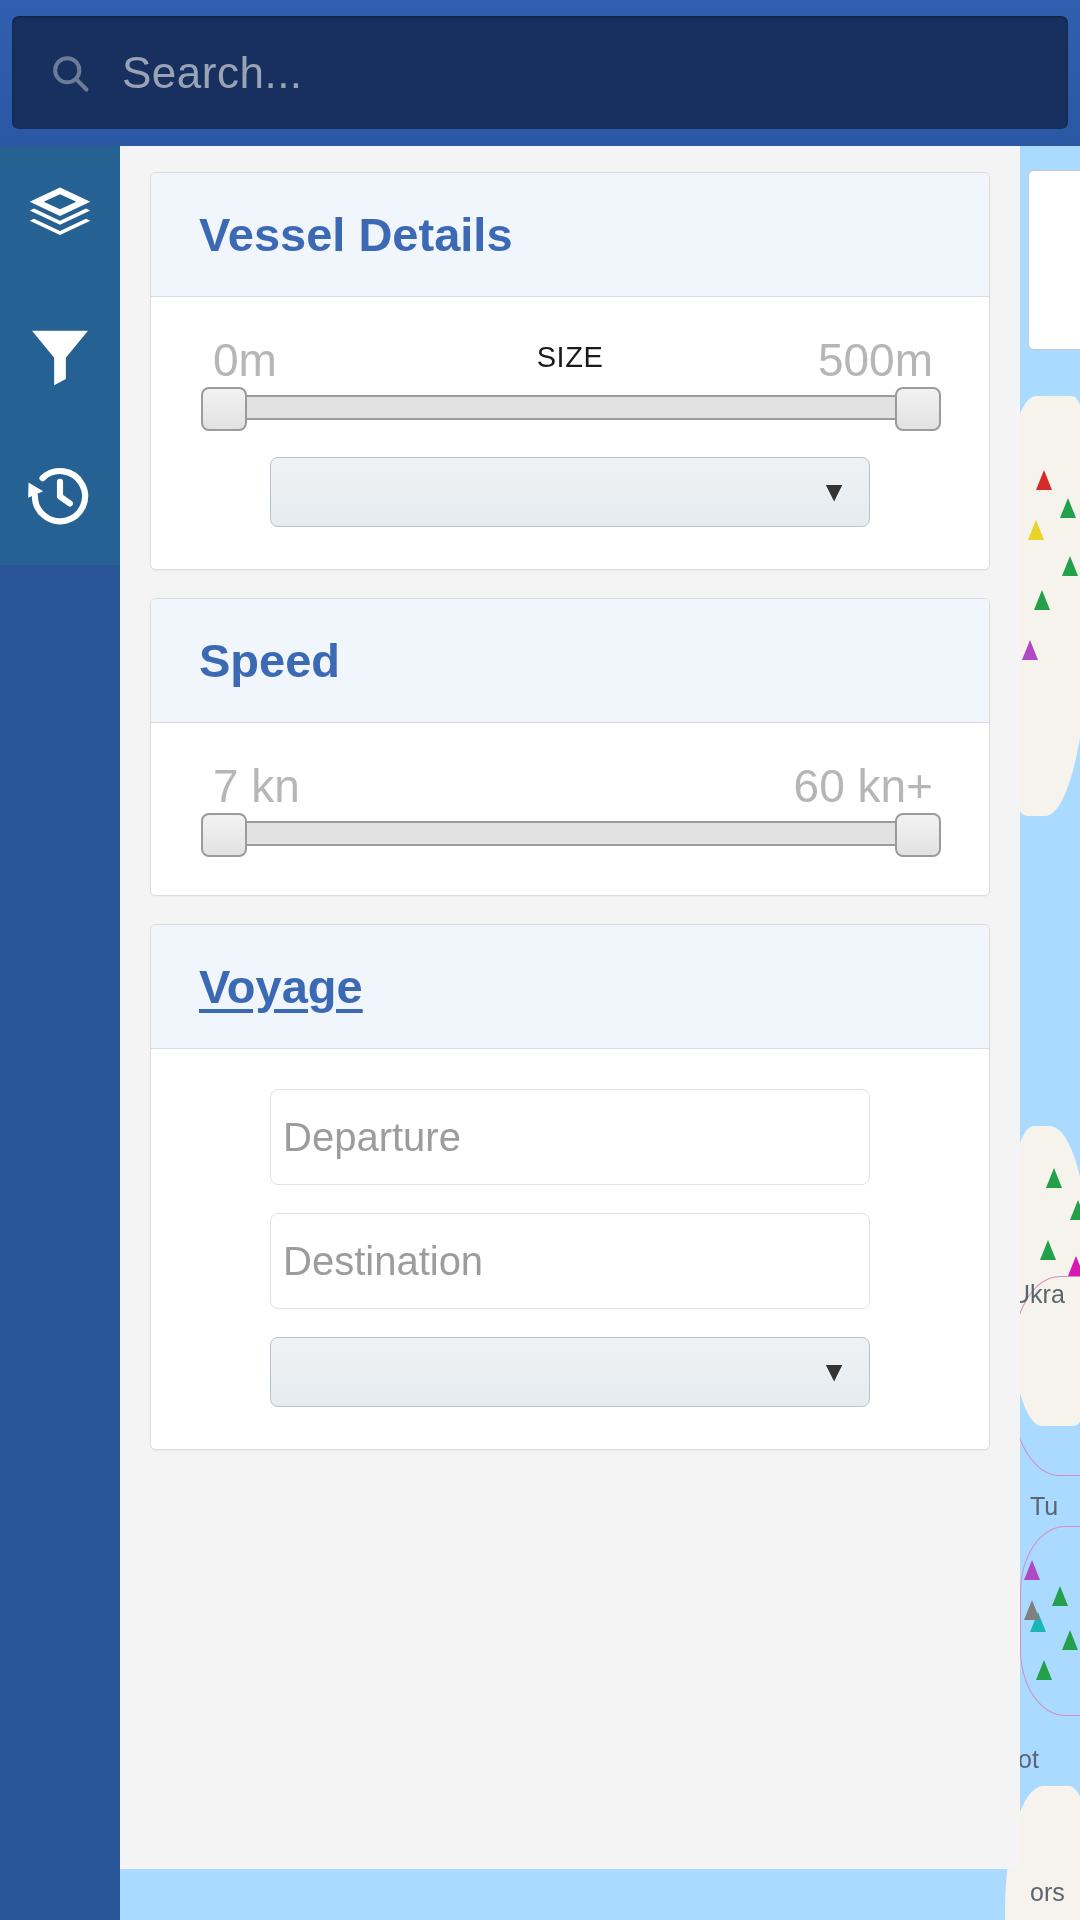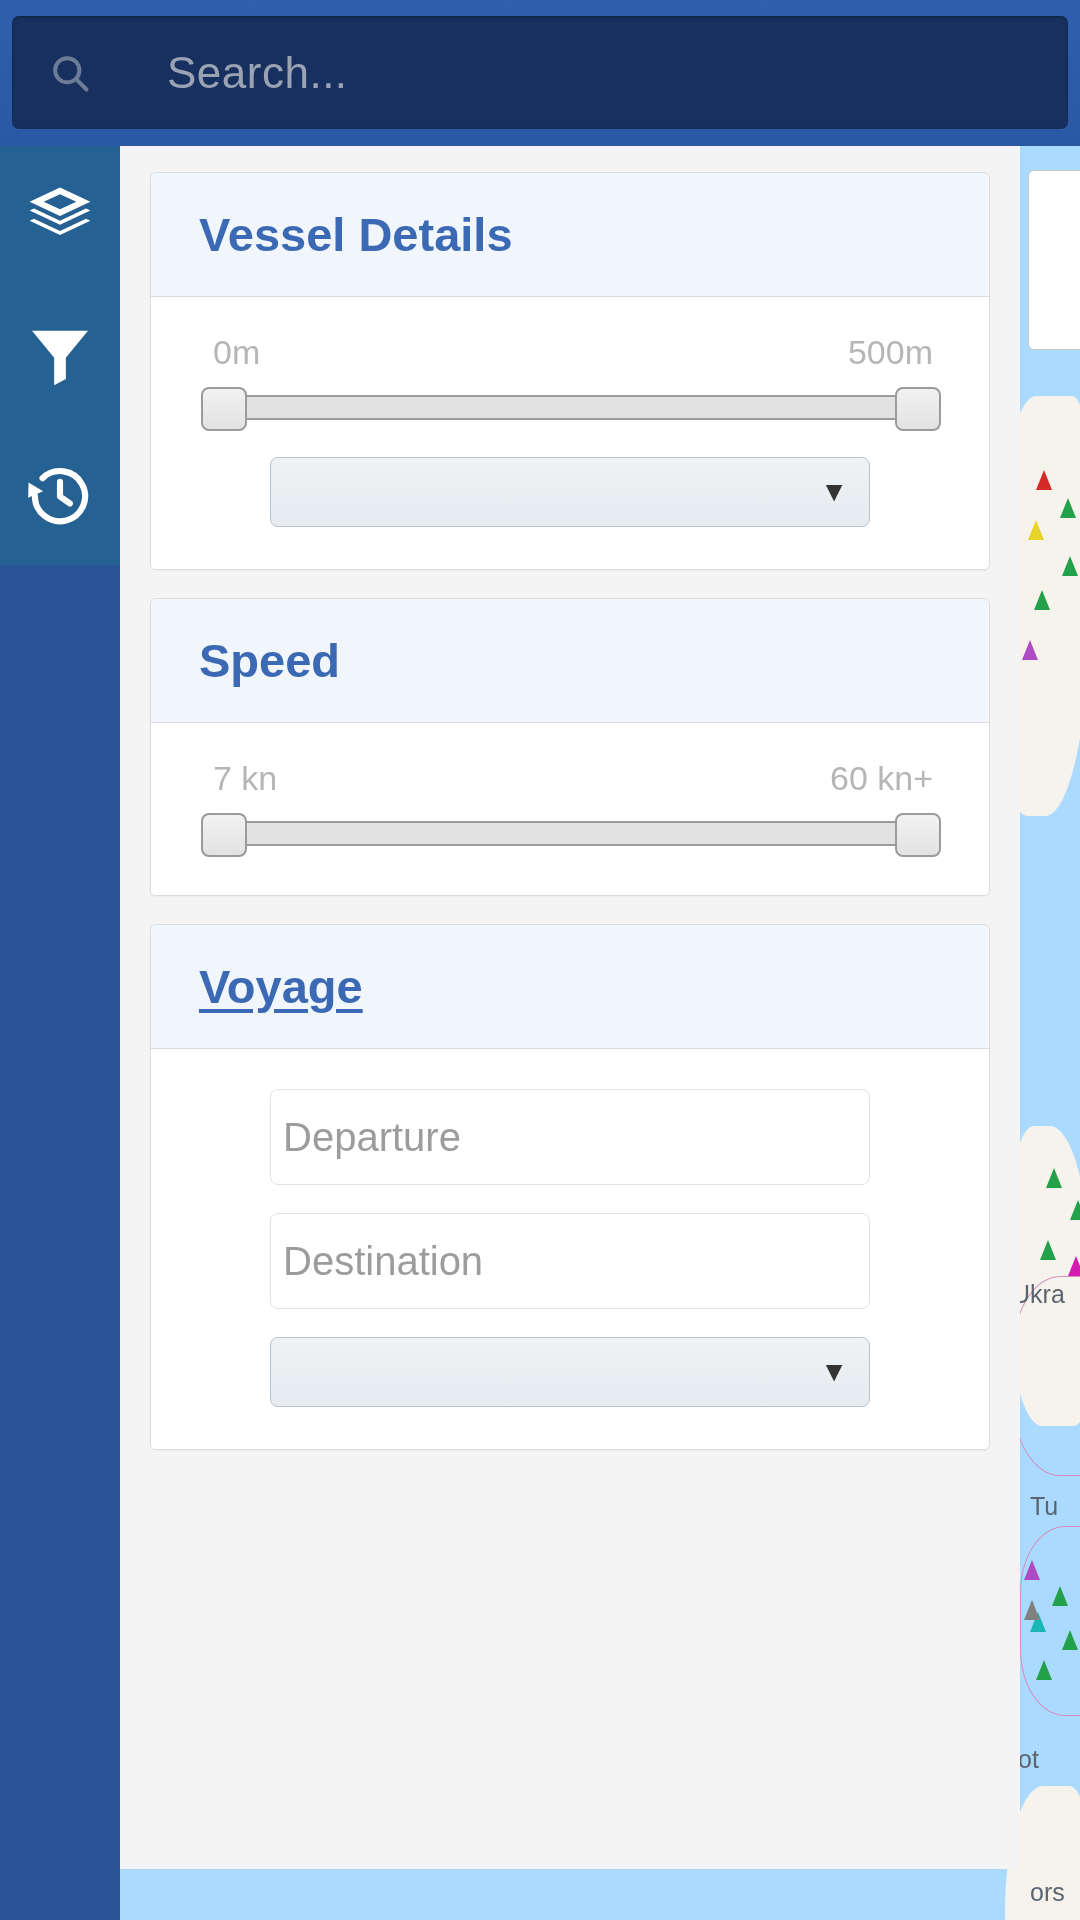--- a/index.html
+++ b/index.html
@@ -69,7 +69,6 @@
     display: flex;
     align-items: center;
     padding-left: 36px;
-    gap: 45px;
   }
   .search-icon {
     width: 44px; height: 44px;

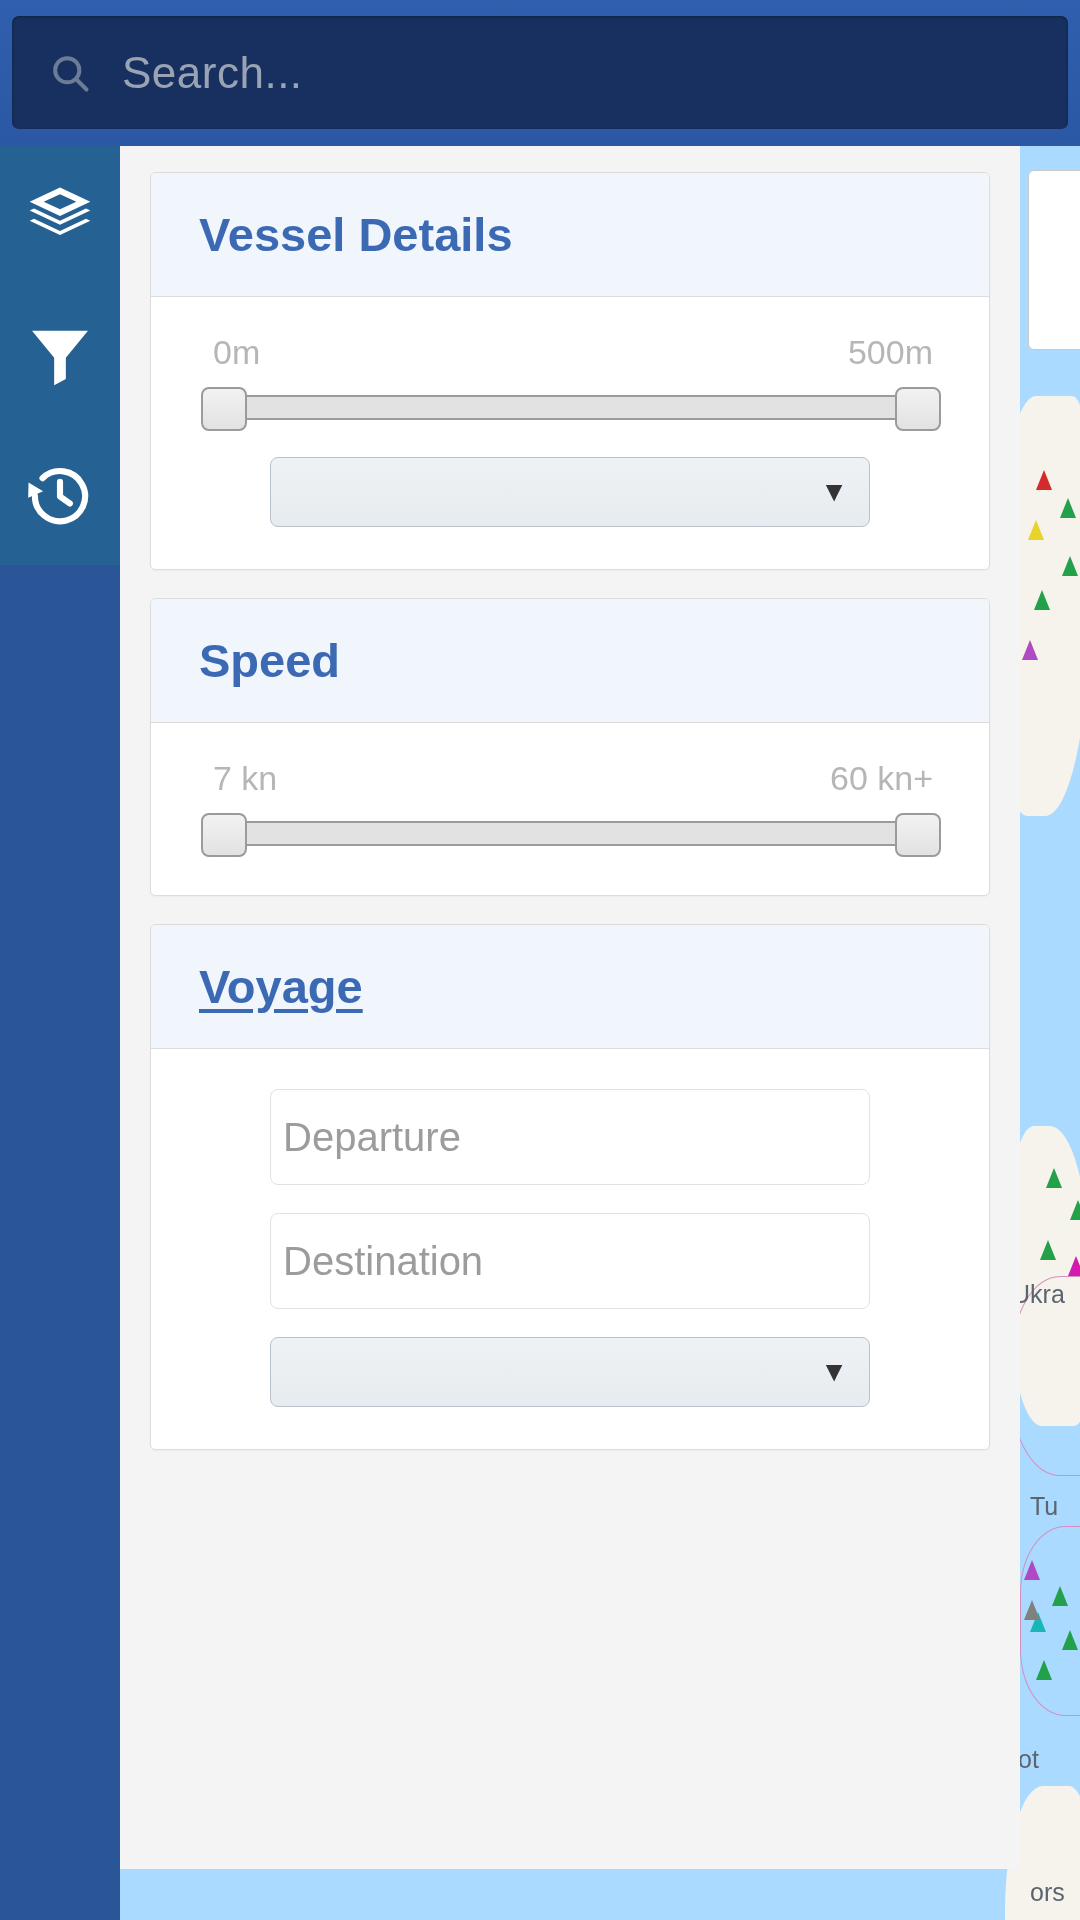--- a/index.html
+++ b/index.html
@@ -168,7 +168,7 @@
     position: absolute;
     top: 0;
     color: #b6b6b6;
-    font-size: 34px;
+    font-size: 46px;
     font-family: "Liberation Sans", sans-serif;
   }
   .slider-min { left: 14px; }

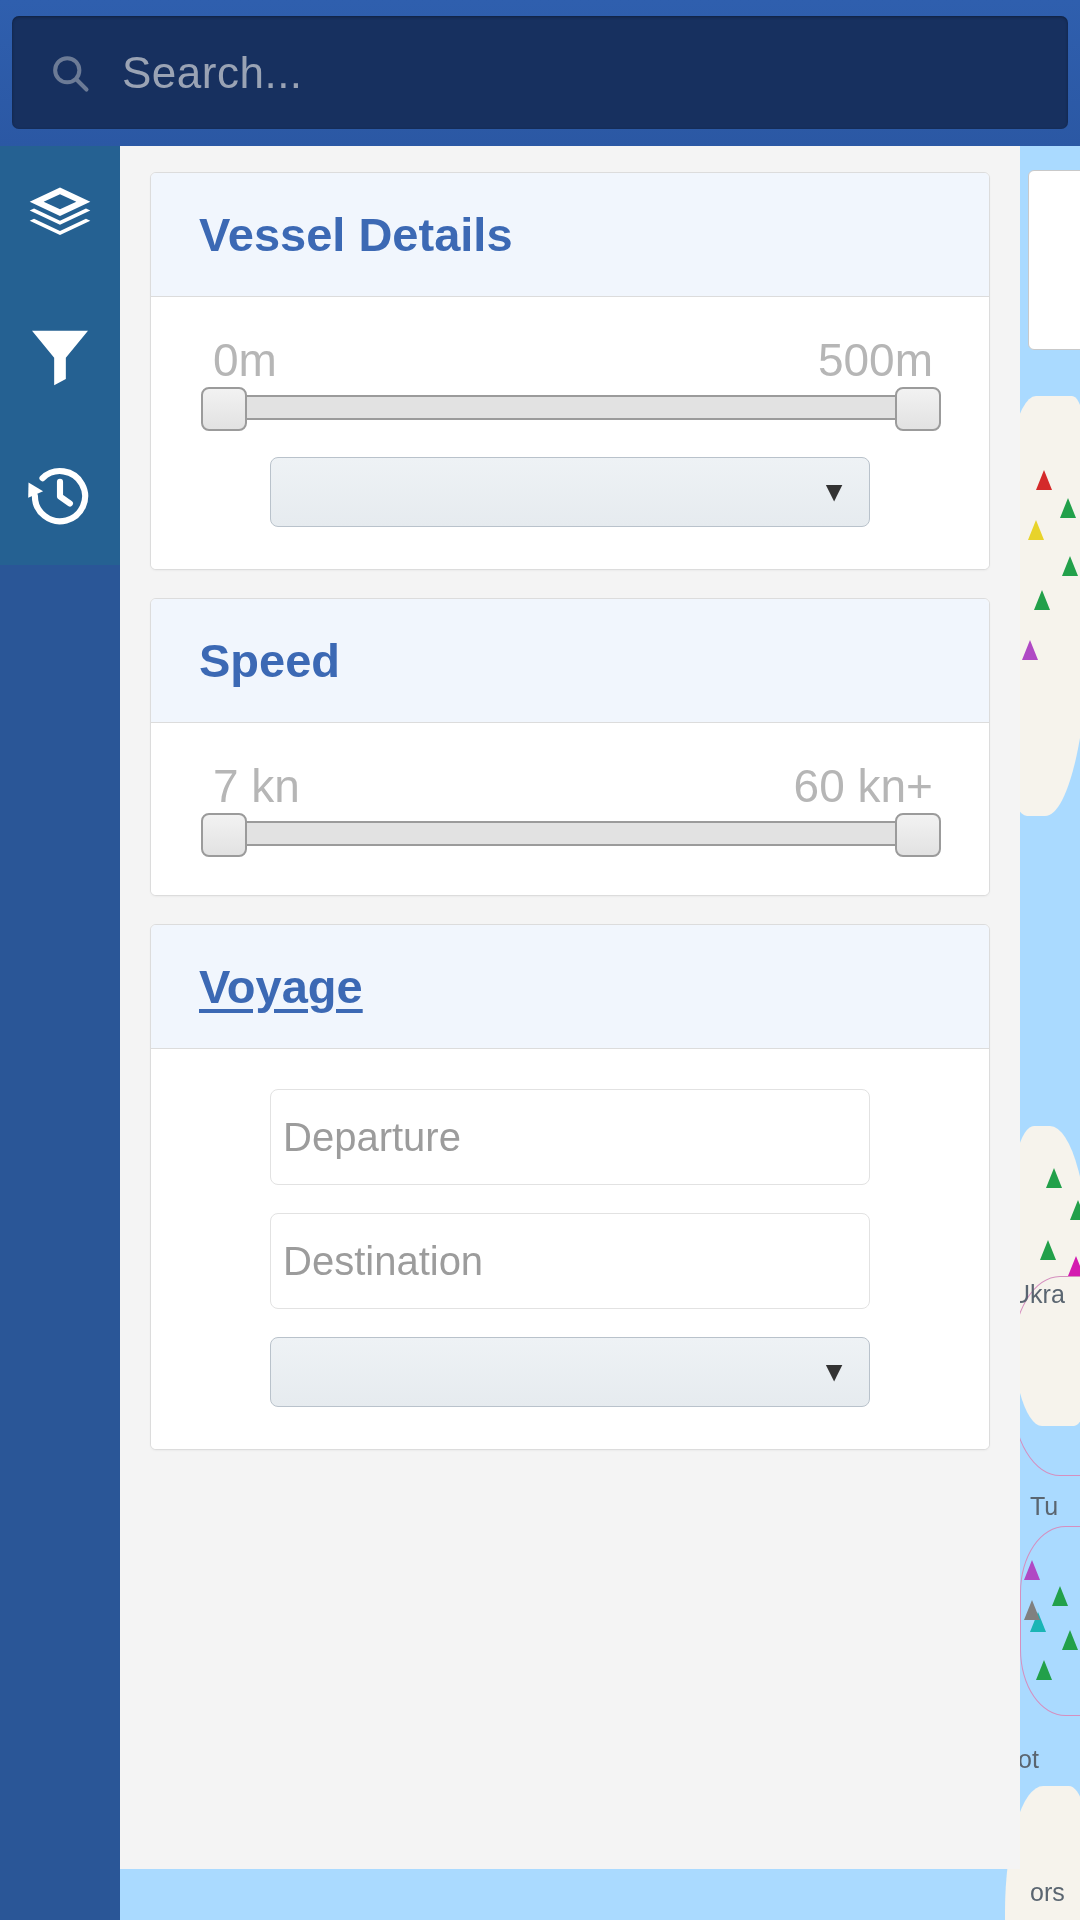--- a/index.html
+++ b/index.html
@@ -363,6 +363,7 @@
       <div class="slider-group">
         <div class="slider-labels">
           <span class="slider-min">0m</span>
+          <span class="slider-name">SIZE</span>
           <span class="slider-max">500m</span>
         </div>
         <div class="slider-track">

